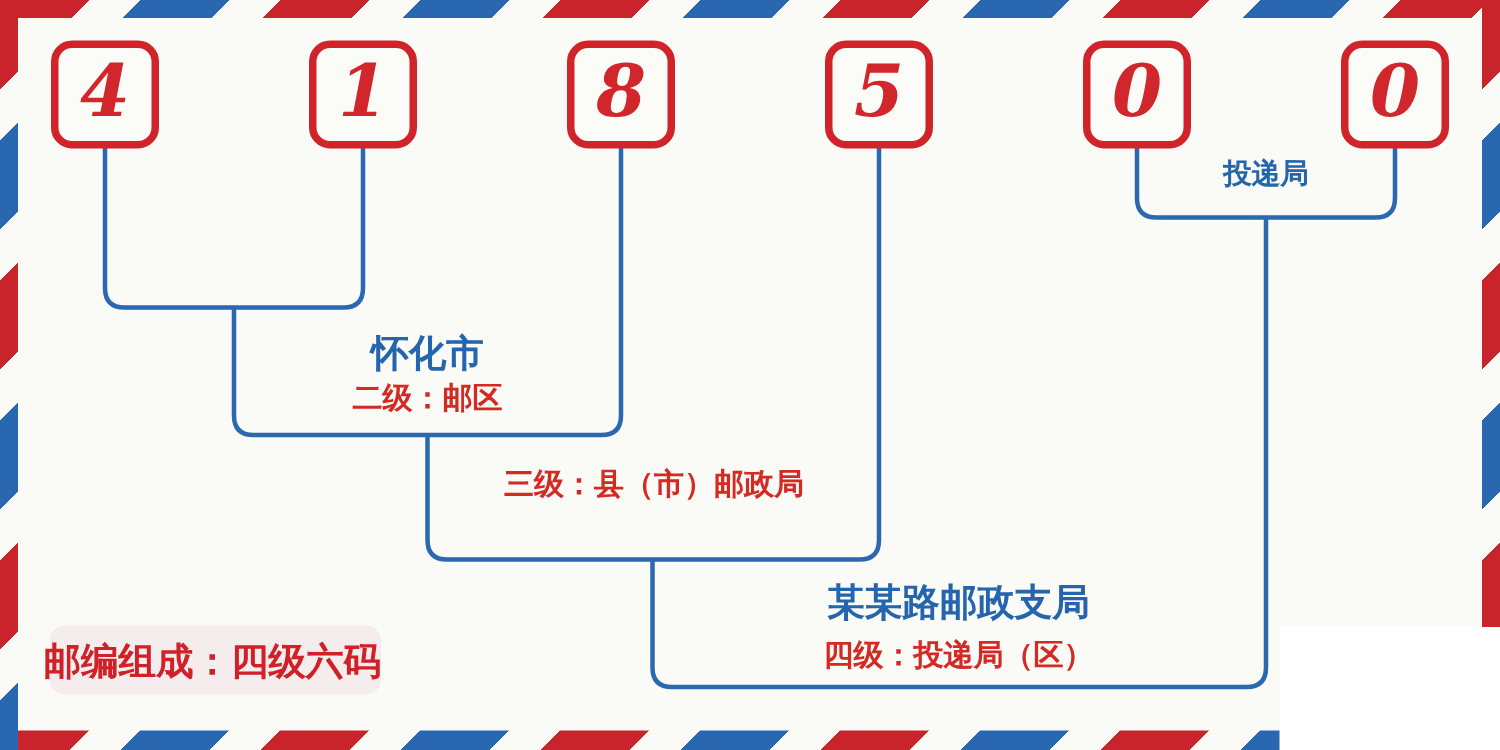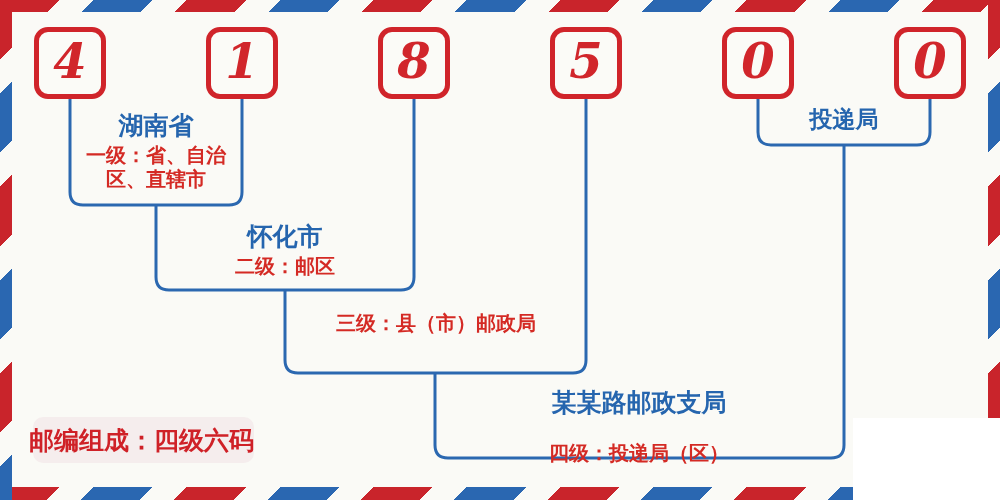--- a/index.html
+++ b/index.html
@@ -85,10 +85,6 @@
     <span class="digit">0</span>
   </div>
 
-  <div class="label lv1" style="left:156px;top:112px">
-    <div class="place">湖南省</div>
-    <div class="desc wrap">一级：省、自治区、直辖市</div>
-  </div>
 
   <div class="label lv2" style="left:285px;top:223px">
     <div class="place">怀化市</div>

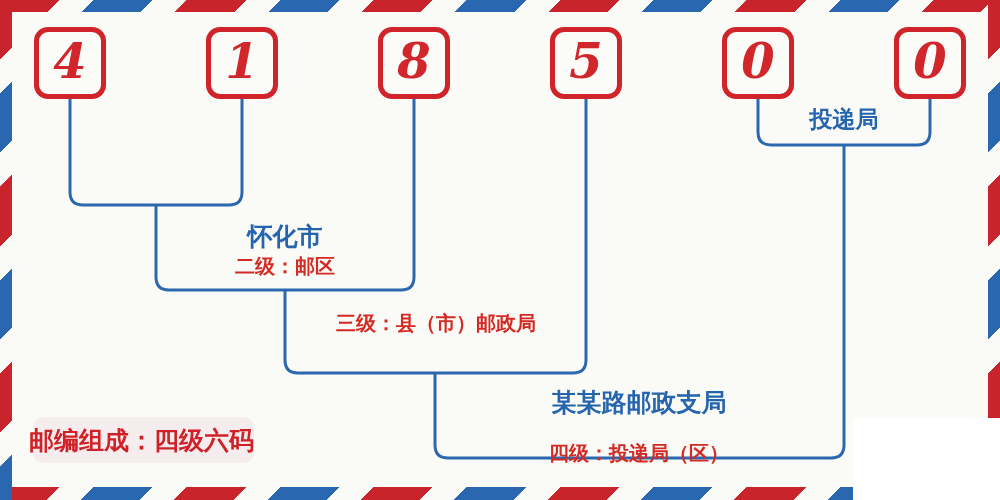--- a/index.html
+++ b/index.html
@@ -35,7 +35,7 @@
   .desc{color:#d42a24;font-size:20px;font-weight:bold;line-height:1.2;margin-top:3px;}
   .desc.wrap{white-space:normal;width:150px;margin-left:auto;margin-right:auto;}
   .label.lv4 .desc{margin-top:24px;text-align:center;}
-  .delivery .place{font-size:23px;}
+  .delivery .place{font-size:19px;}
 
   .badge{
     position:absolute;left:33px;top:417px;width:221px;height:46px;

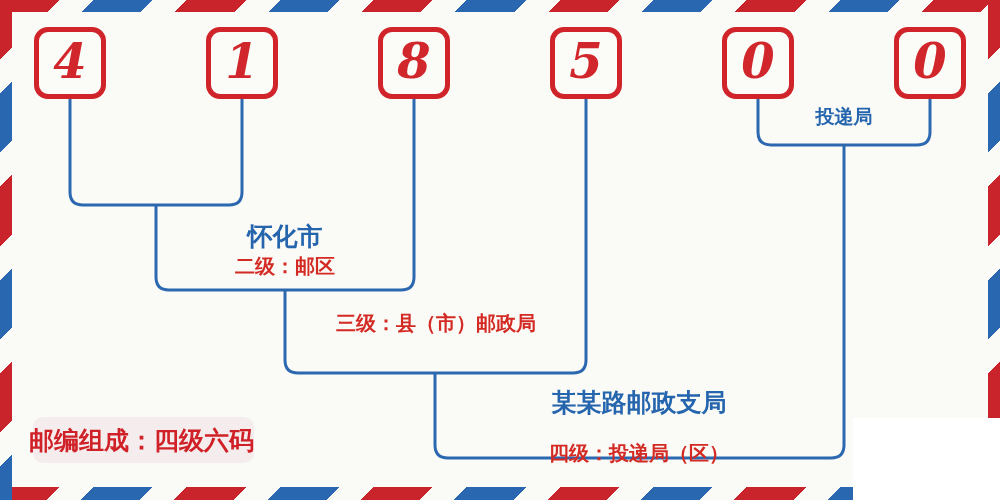--- a/index.html
+++ b/index.html
@@ -34,7 +34,7 @@
   .place{color:#2565ae;font-size:25px;font-weight:bold;line-height:1.1;}
   .desc{color:#d42a24;font-size:20px;font-weight:bold;line-height:1.2;margin-top:3px;}
   .desc.wrap{white-space:normal;width:150px;margin-left:auto;margin-right:auto;}
-  .label.lv4 .desc{margin-top:24px;text-align:center;}
+  .label.lv4 .desc{margin-top:8px;text-align:center;}
   .delivery .place{font-size:19px;}
 
   .badge{

